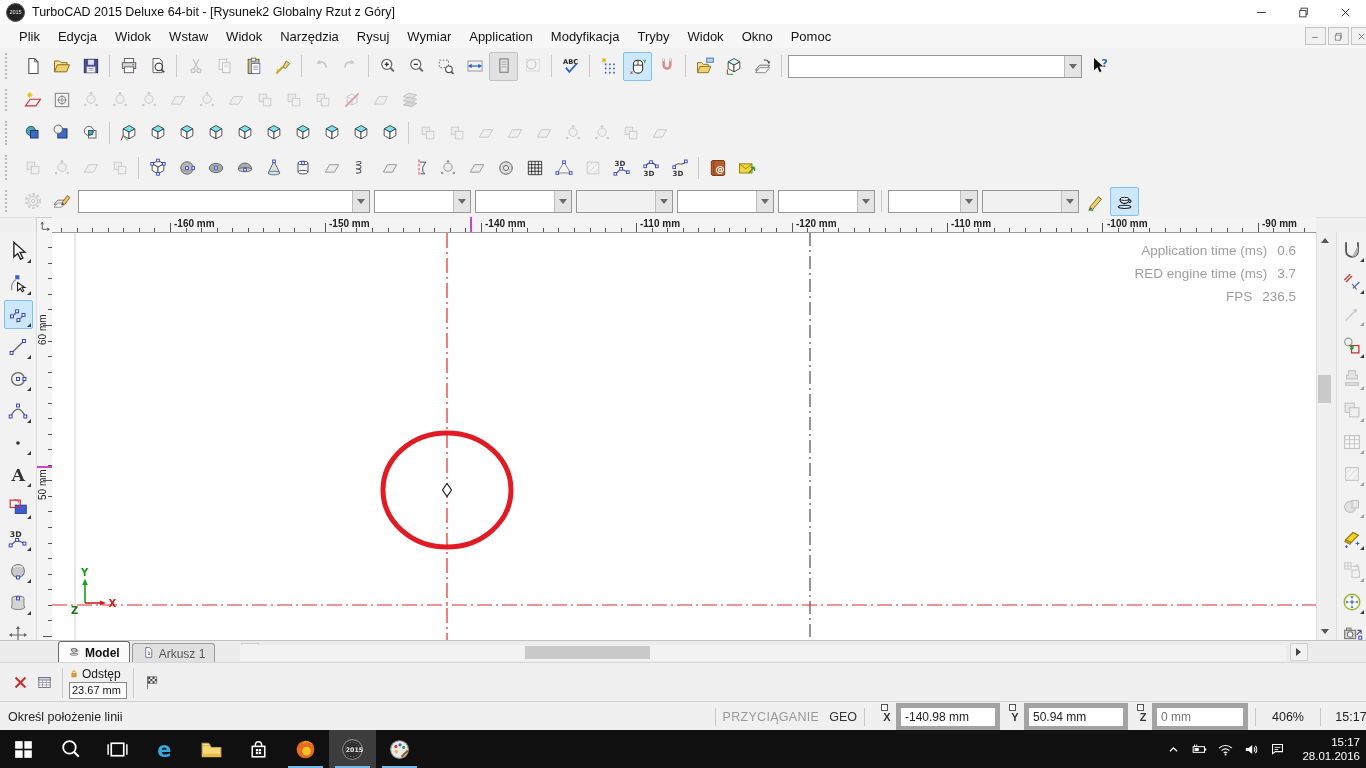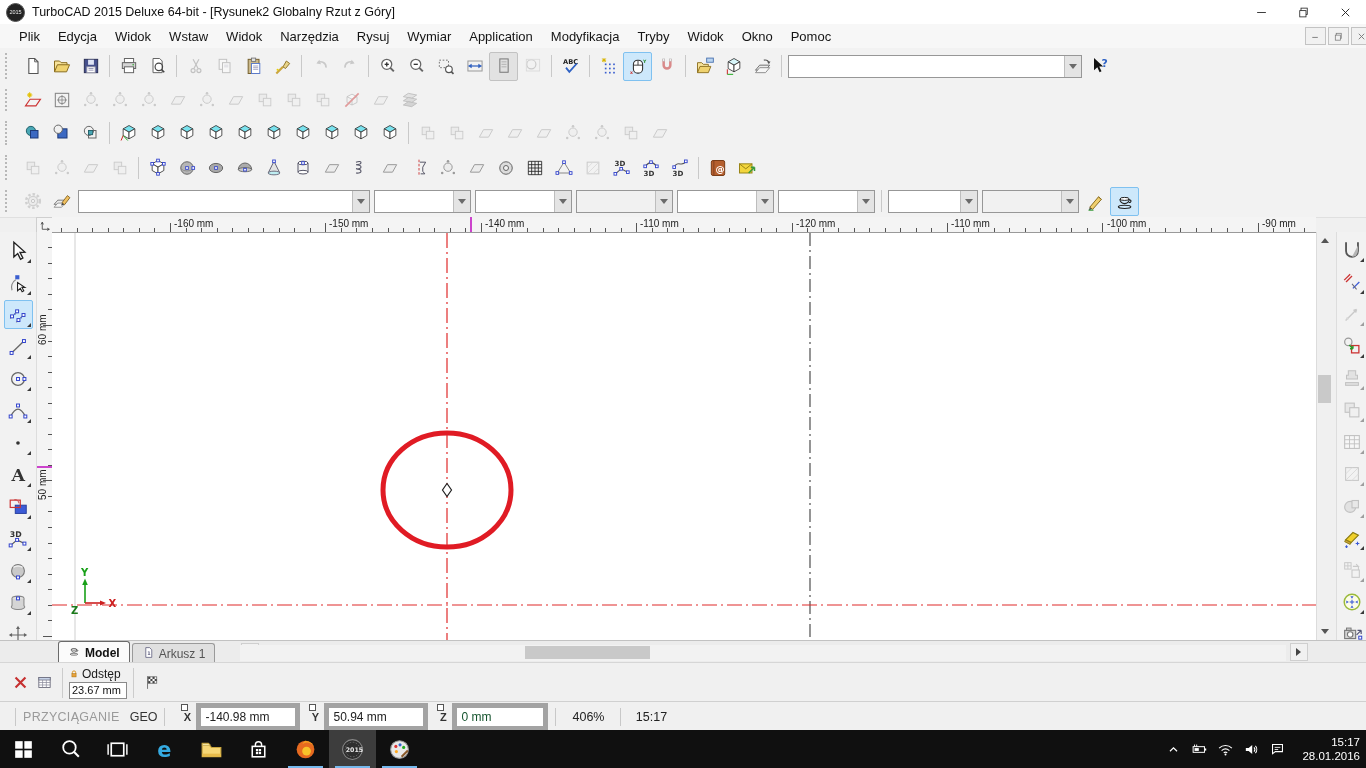--- a/index.html
+++ b/index.html
@@ -44,7 +44,7 @@
   
   #rulercorner{left:36px;top:217px;width:16px;height:15px;background:#f4f4f4;border:1px solid #cfcfcf;display:flex;align-items:center;justify-content:center;}
   #rulercorner svg{width:13px;height:13px;}
-  #hruler{left:52px;top:217px;width:1264px;height:15px;background:#f4f4f4;border-bottom:1px solid #b5b5b5;overflow:hidden;}
+  #hruler{left:52px;top:217px;width:1264px;height:15px;background:#f4f4f4;border-bottom:1px solid #b5b5b5;overflow:hidden;font-weight:bold;}
   .htick{position:absolute;bottom:0;width:1px;background:#555;}
   .hlab{position:absolute;top:1px;font-size:10px;color:#222;white-space:nowrap;}
   #vruler{left:36px;top:232px;width:16px;height:408px;background:#f4f4f4;border-right:1px solid #b5b5b5;overflow:hidden;}

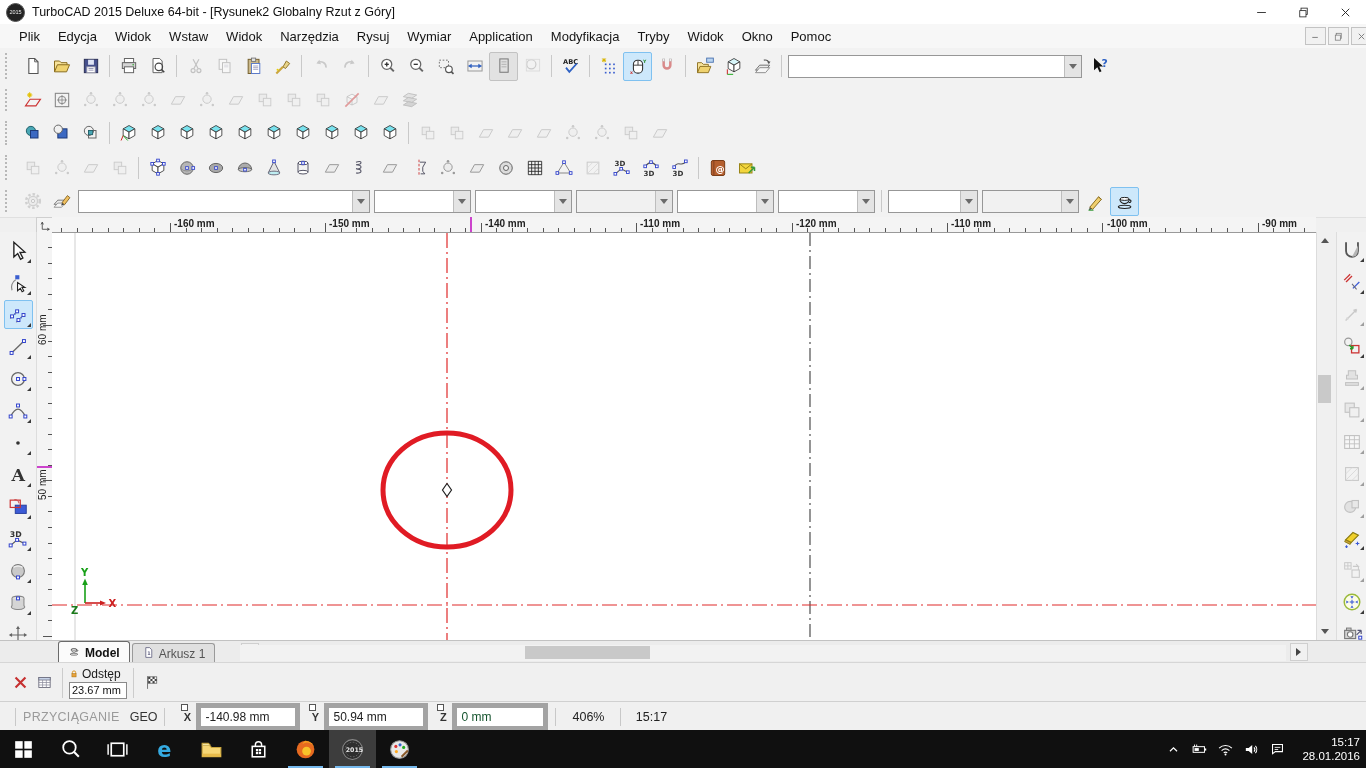--- a/index.html
+++ b/index.html
@@ -1236,6 +1236,11 @@
         <text x="56.5" y="374" font-size="10" fill="#cc2020" font-weight="bold" font-family="DejaVu Sans, sans-serif">X</text>
         <text x="19" y="380.5" font-size="10" fill="#1a7a1a" font-weight="bold" font-family="DejaVu Sans, sans-serif">Z</text>
       </svg>
+    <div id="perf">
+        <div><span>Application time (ms)</span><span class="pv">0.6</span></div>
+        <div><span>RED engine time (ms)</span><span class="pv">3.7</span></div>
+        <div><span>FPS</span><span class="pv">236.5</span></div>
+      </div>
   </div>
 
   <div id="vscroll" class="abs">

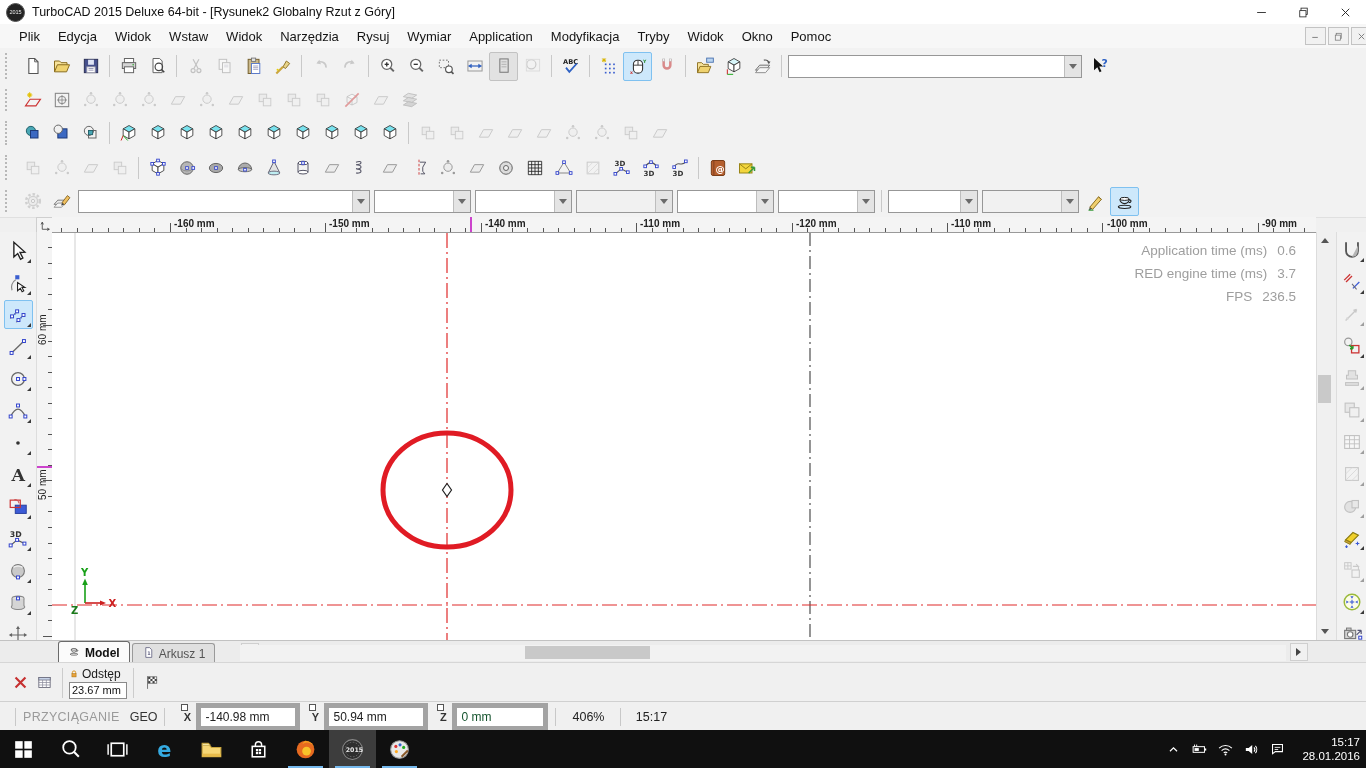--- a/index.html
+++ b/index.html
@@ -1324,6 +1324,7 @@
   </div>
 
   <div id="statusbar" class="abs">
+    <div id="status-msg">Określ położenie linii</div>
     <div class="sb-sep"></div>
     <div id="snap-label">PRZYCIĄGANIE</div>
     <div id="geo-label">GEO</div>

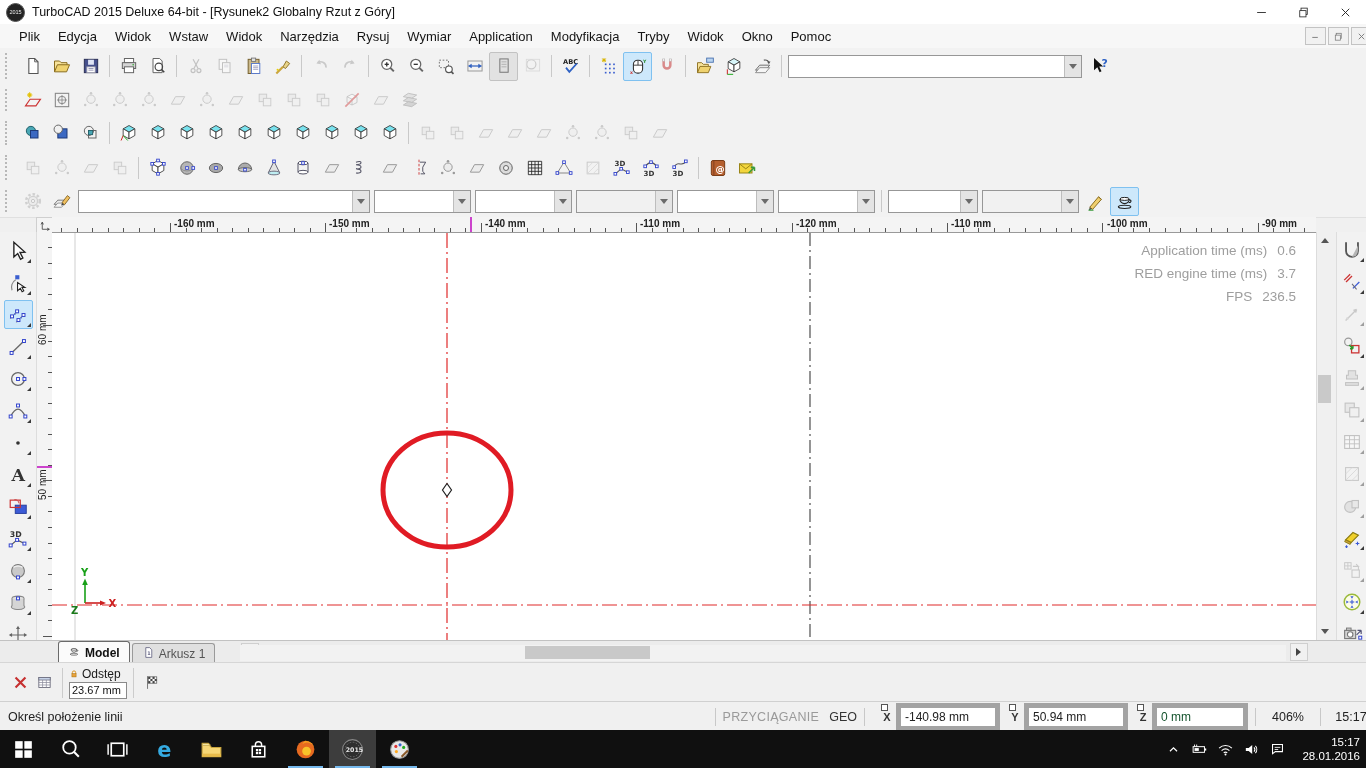--- a/index.html
+++ b/index.html
@@ -107,7 +107,7 @@
   .coordglyph{position:relative;font-size:11px;color:#333;width:14px;text-align:center;}
   .coordglyph .sq{position:absolute;left:1px;top:-7px;width:5px;height:5px;border:1px solid #555;background:#fff;}
   .coordfield{height:18px;border:5px solid #a3a3a3;background:#fff;font-size:12px;display:flex;align-items:center;padding:0 4px;}
-  .coordfield.zf{color:#14532d;}
+  .coordfield.zf{color:#737373;}
   #zoom-level{width:50px;text-align:center;}
   #sb-clock{width:46px;text-align:center;}
 

